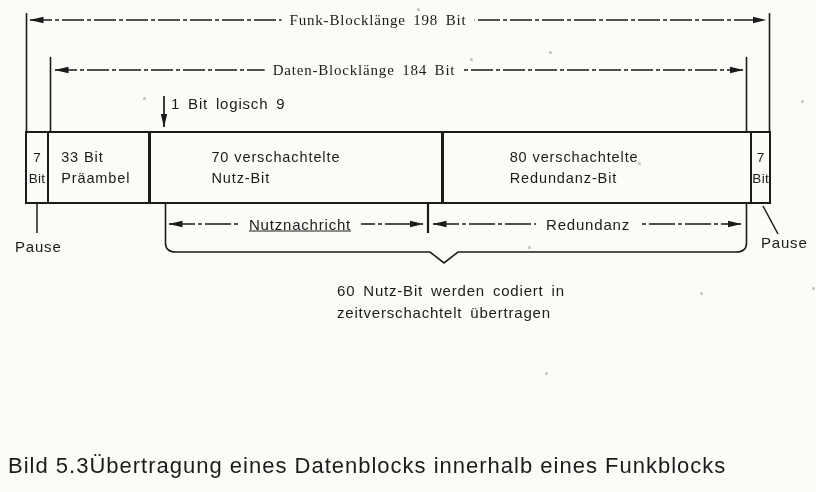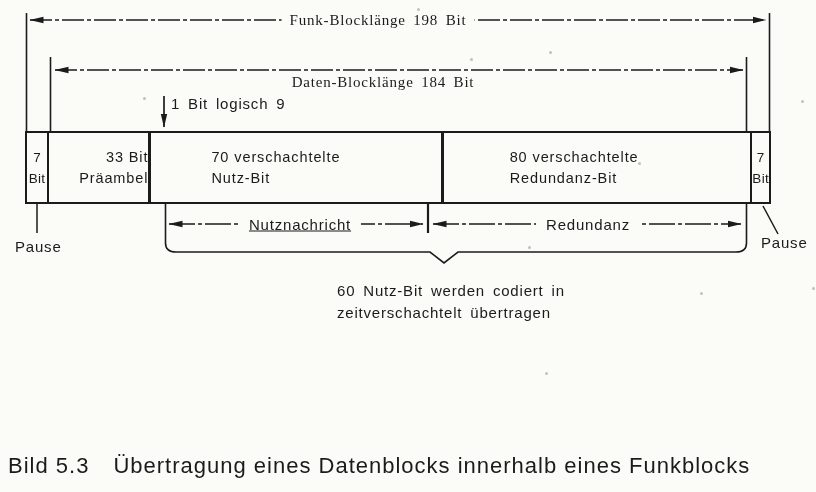--- a/index.html
+++ b/index.html
@@ -115,7 +115,7 @@
   </svg>
 
   <div class="lbl dim-lbl" style="left:378px;top:20px;">Funk-Blocklänge 198 Bit</div>
-  <div class="lbl dim-lbl" style="left:383px;top:70px;margin-top:12px;">Daten-Blocklänge 184 Bit</div>
+  <div class="lbl dim-lbl" style="left:364px;top:70px;">Daten-Blocklänge 184 Bit</div>
 
   <div class="lbl" style="left:171px;top:95px;">1 Bit logisch 9</div>
 

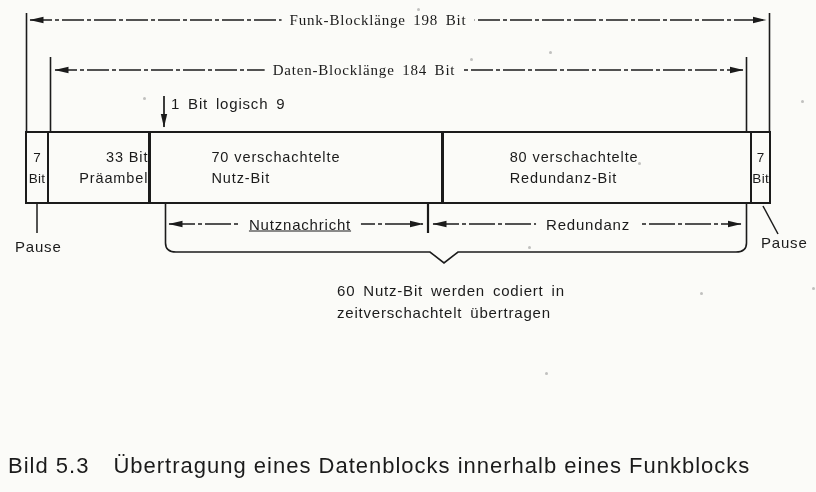--- a/index.html
+++ b/index.html
@@ -54,7 +54,7 @@
     white-space:nowrap;
   }
   .cell.c1{width:23px;border-right:2.5px solid var(--ink);align-items:center;font-size:13.5px;letter-spacing:.3px;}
-  .cell.c2{width:106px;border-right:3px solid var(--ink);padding-left:12px;align-items:flex-end;}
+  .cell.c2{width:106px;border-right:3px solid var(--ink);padding-left:12px;}
   .cell.c3{width:302px;border-right:3px solid var(--ink);padding-left:60px;}
   .cell.c4{width:319px;border-right:2.5px solid var(--ink);padding-left:66px;}
   .cell.c5{flex:1;align-items:center;font-size:13.5px;letter-spacing:.3px;}

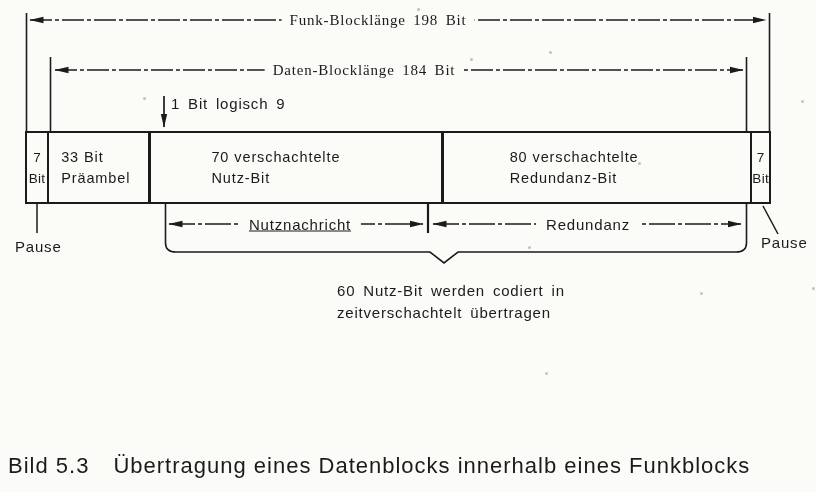--- a/index.html
+++ b/index.html
@@ -74,7 +74,7 @@
     letter-spacing:1px;
     white-space:nowrap;
   }
-  .caption .cap-num{margin-right:24px;}
+  .caption .cap-num{}
   .speck{
     position:absolute;width:3px;height:3px;border-radius:50%;
     background:#777;opacity:.45;

